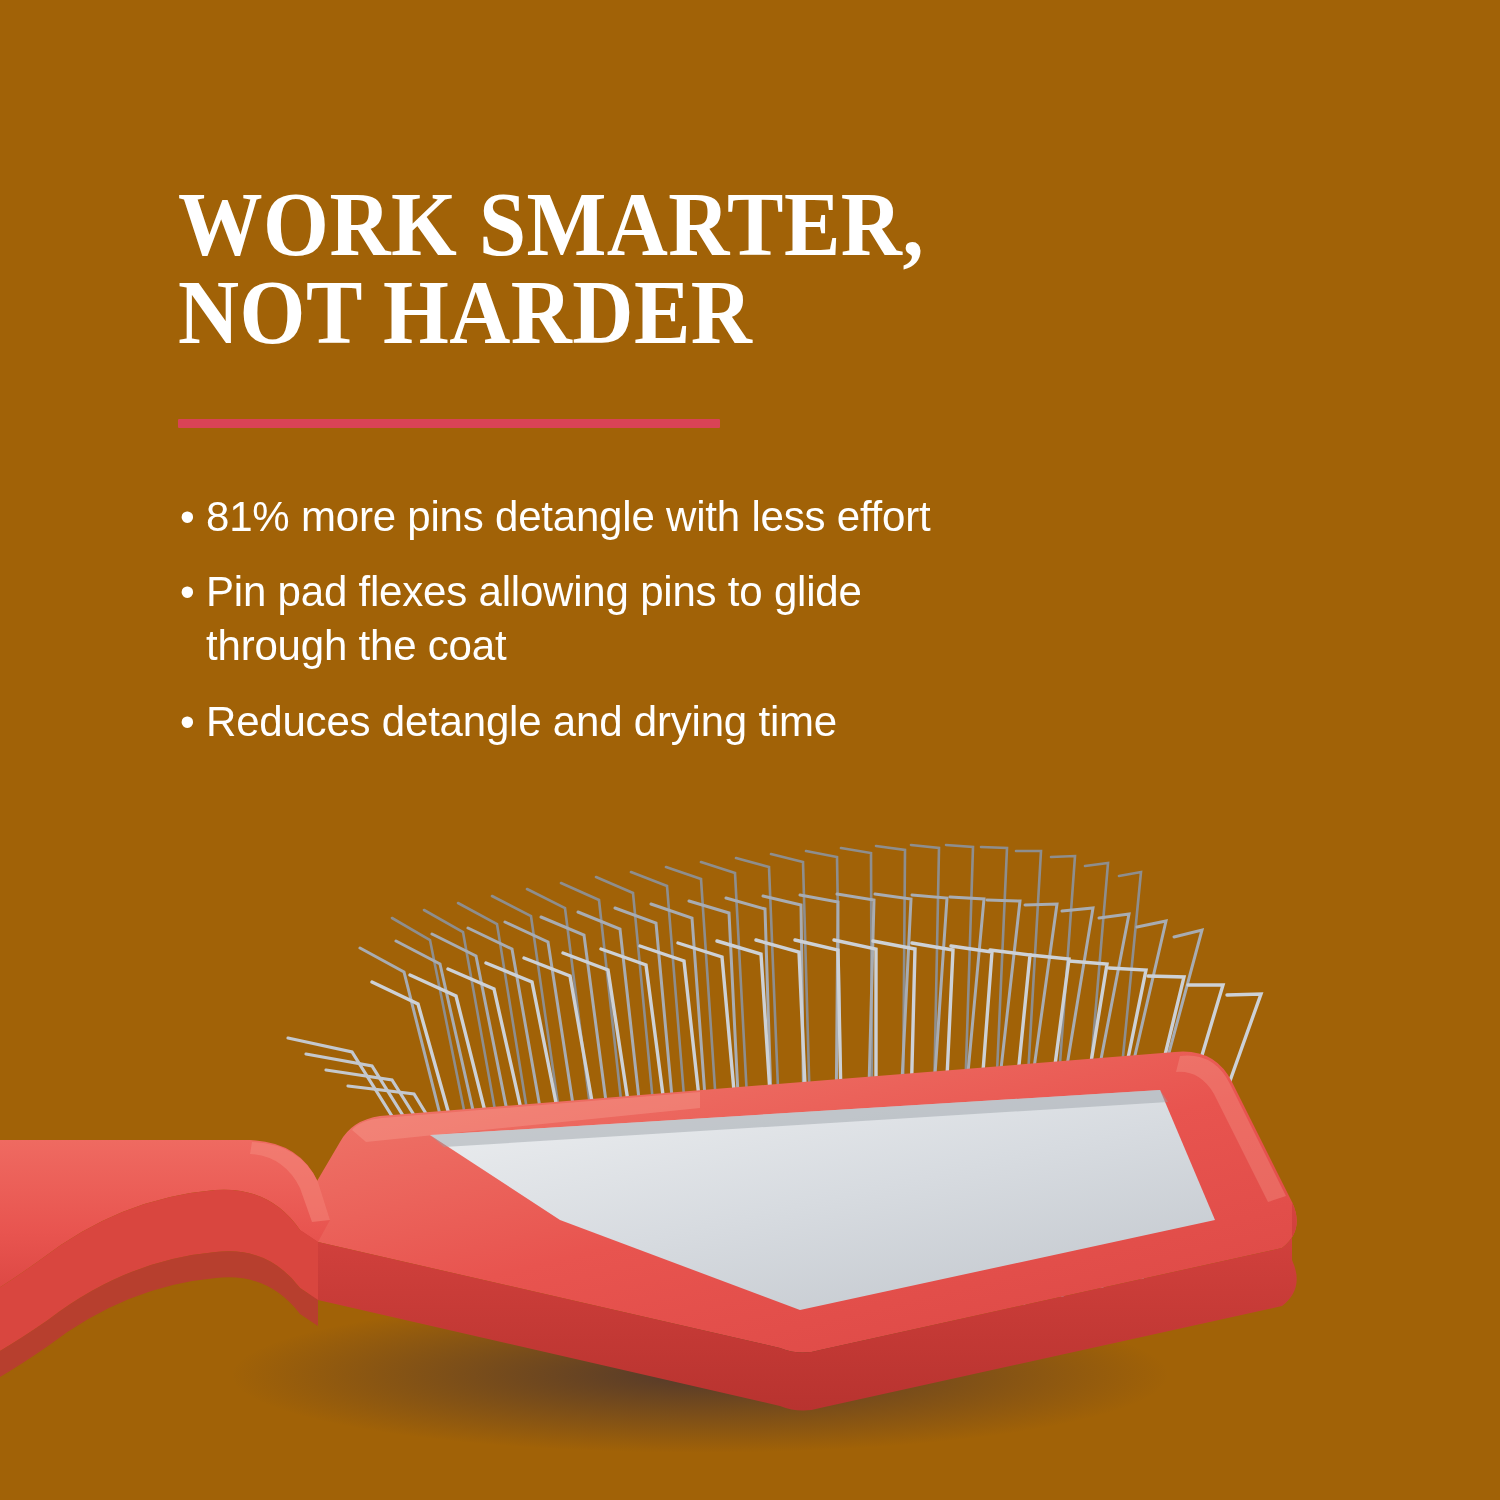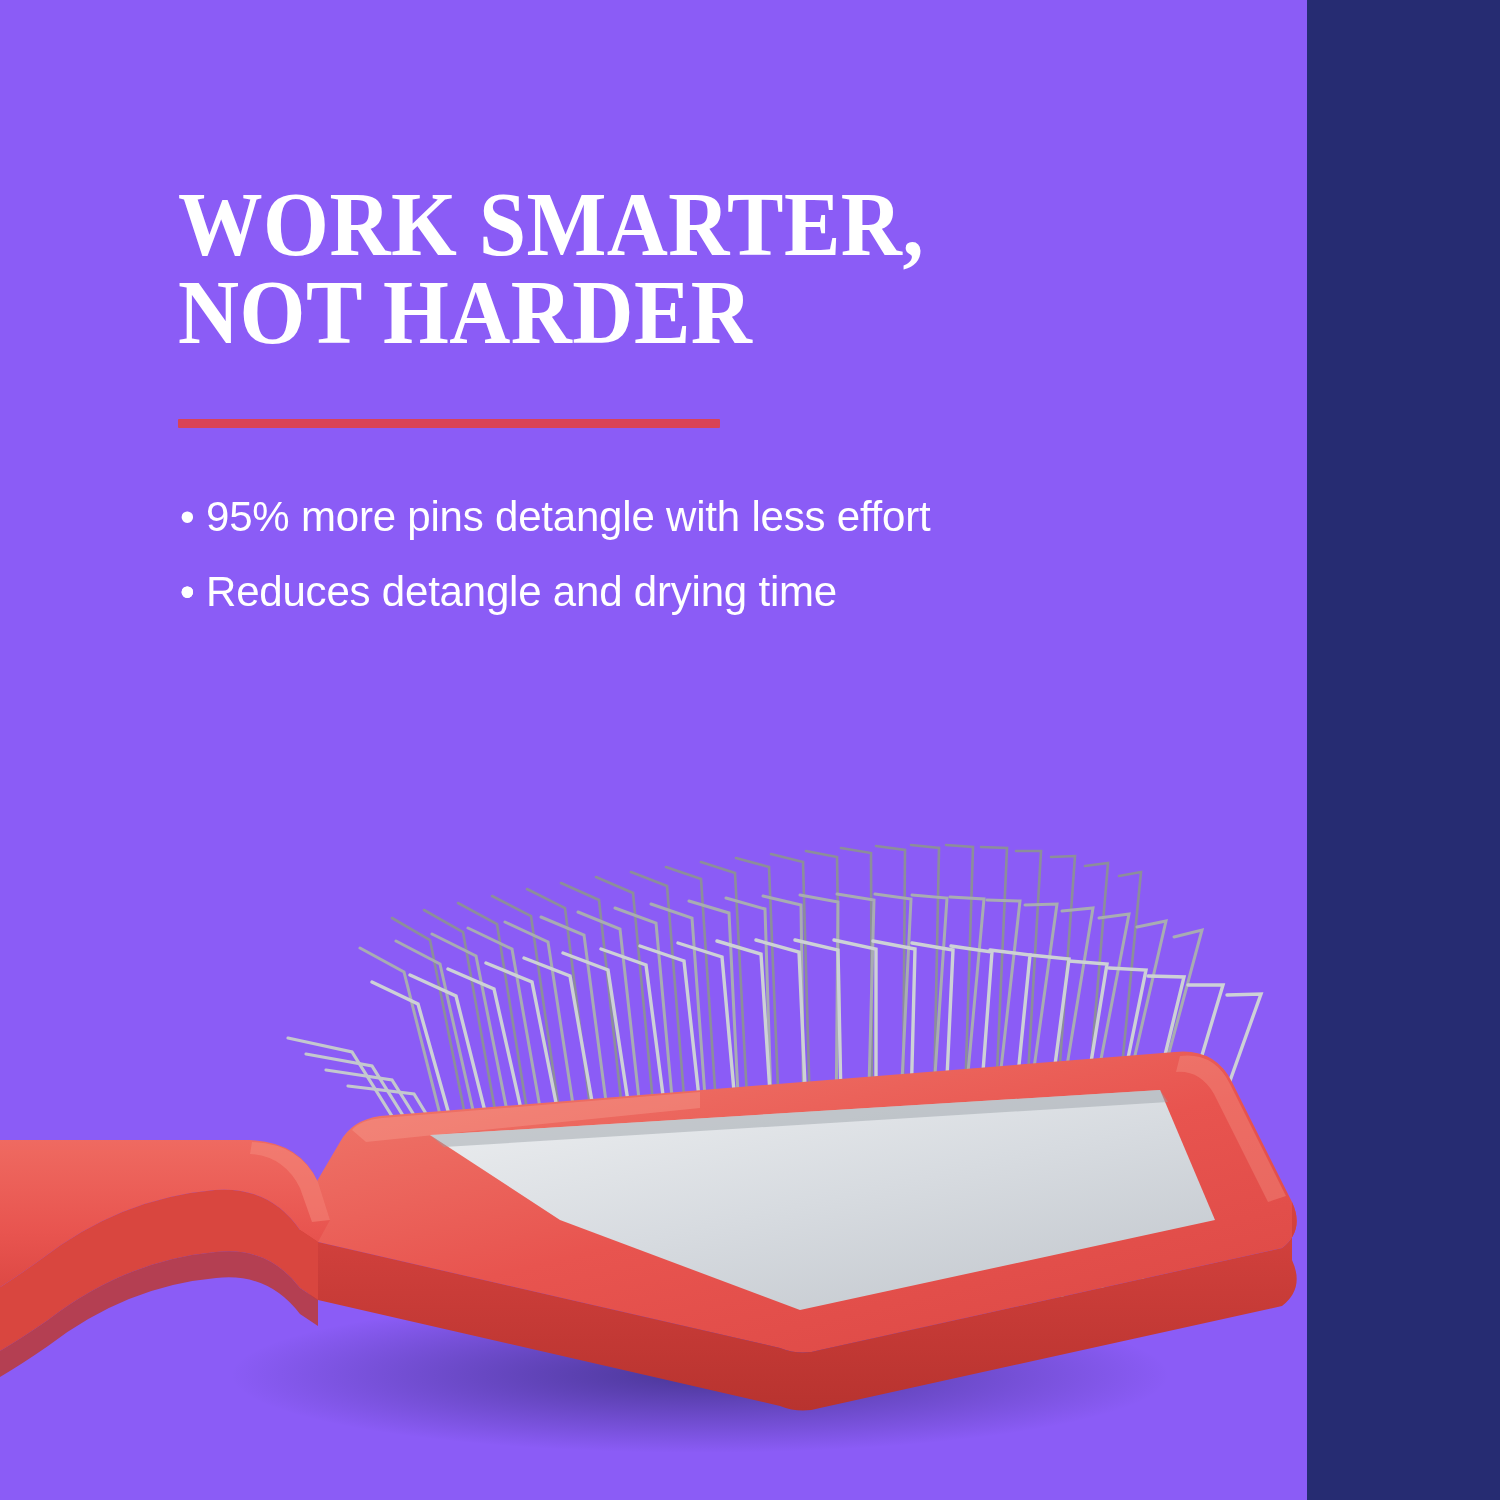--- a/index.html
+++ b/index.html
@@ -15,9 +15,9 @@
   }
   #stage {
     position: relative;
-    width: 1307px;
+    width: 1500px;
     height: 1500px;
-    background: #8b5cf6;
+    background: #a16207;
     overflow: hidden;
   }
 

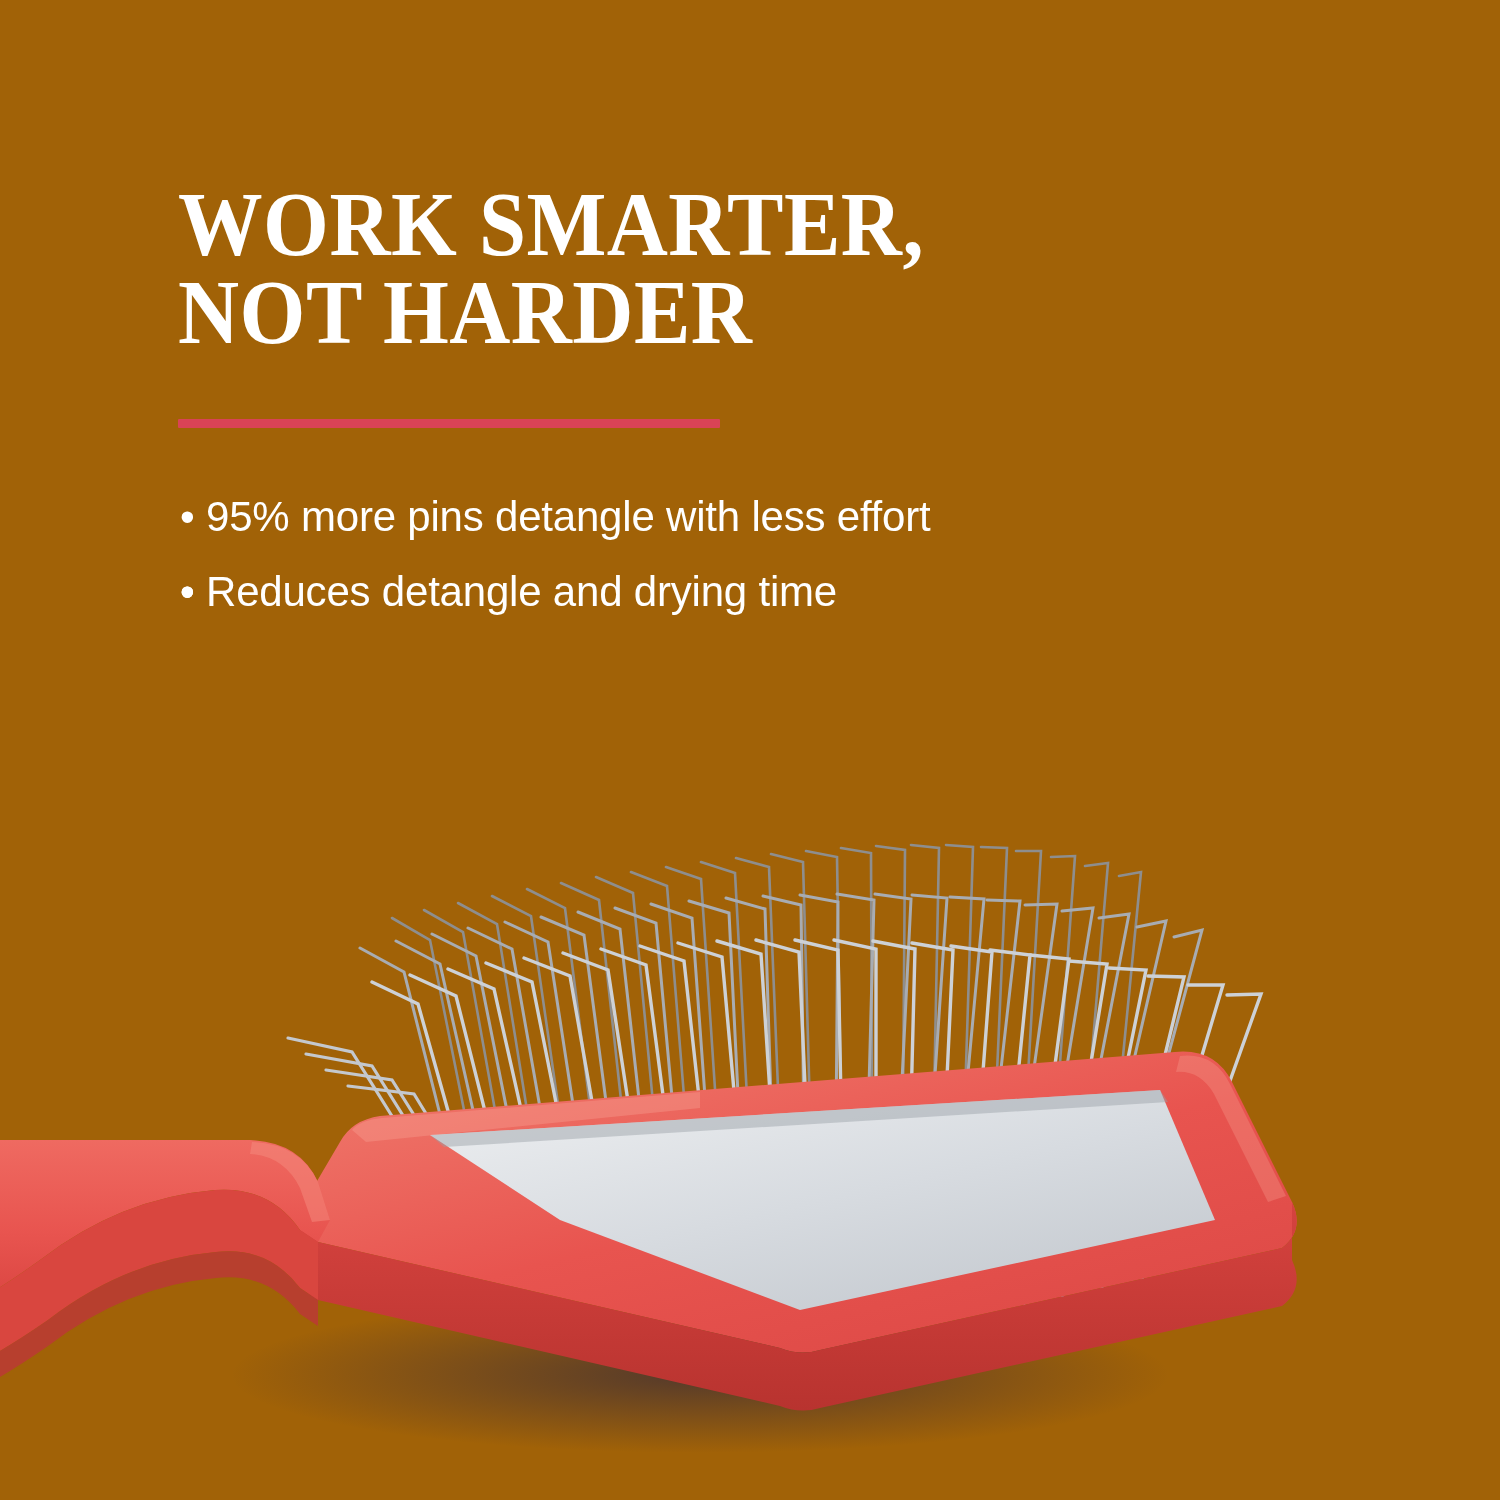--- a/index.html
+++ b/index.html
@@ -104,7 +104,7 @@
 
     <ul id="bullets">
       <li>
-        <span class="dot">•</span><span>95% more pins detangle with less effort</span>
+        <span class="dot">•</span><span>81% more pins detangle with less effort</span>
       </li>
       <li>
         <span class="dot">•</span>

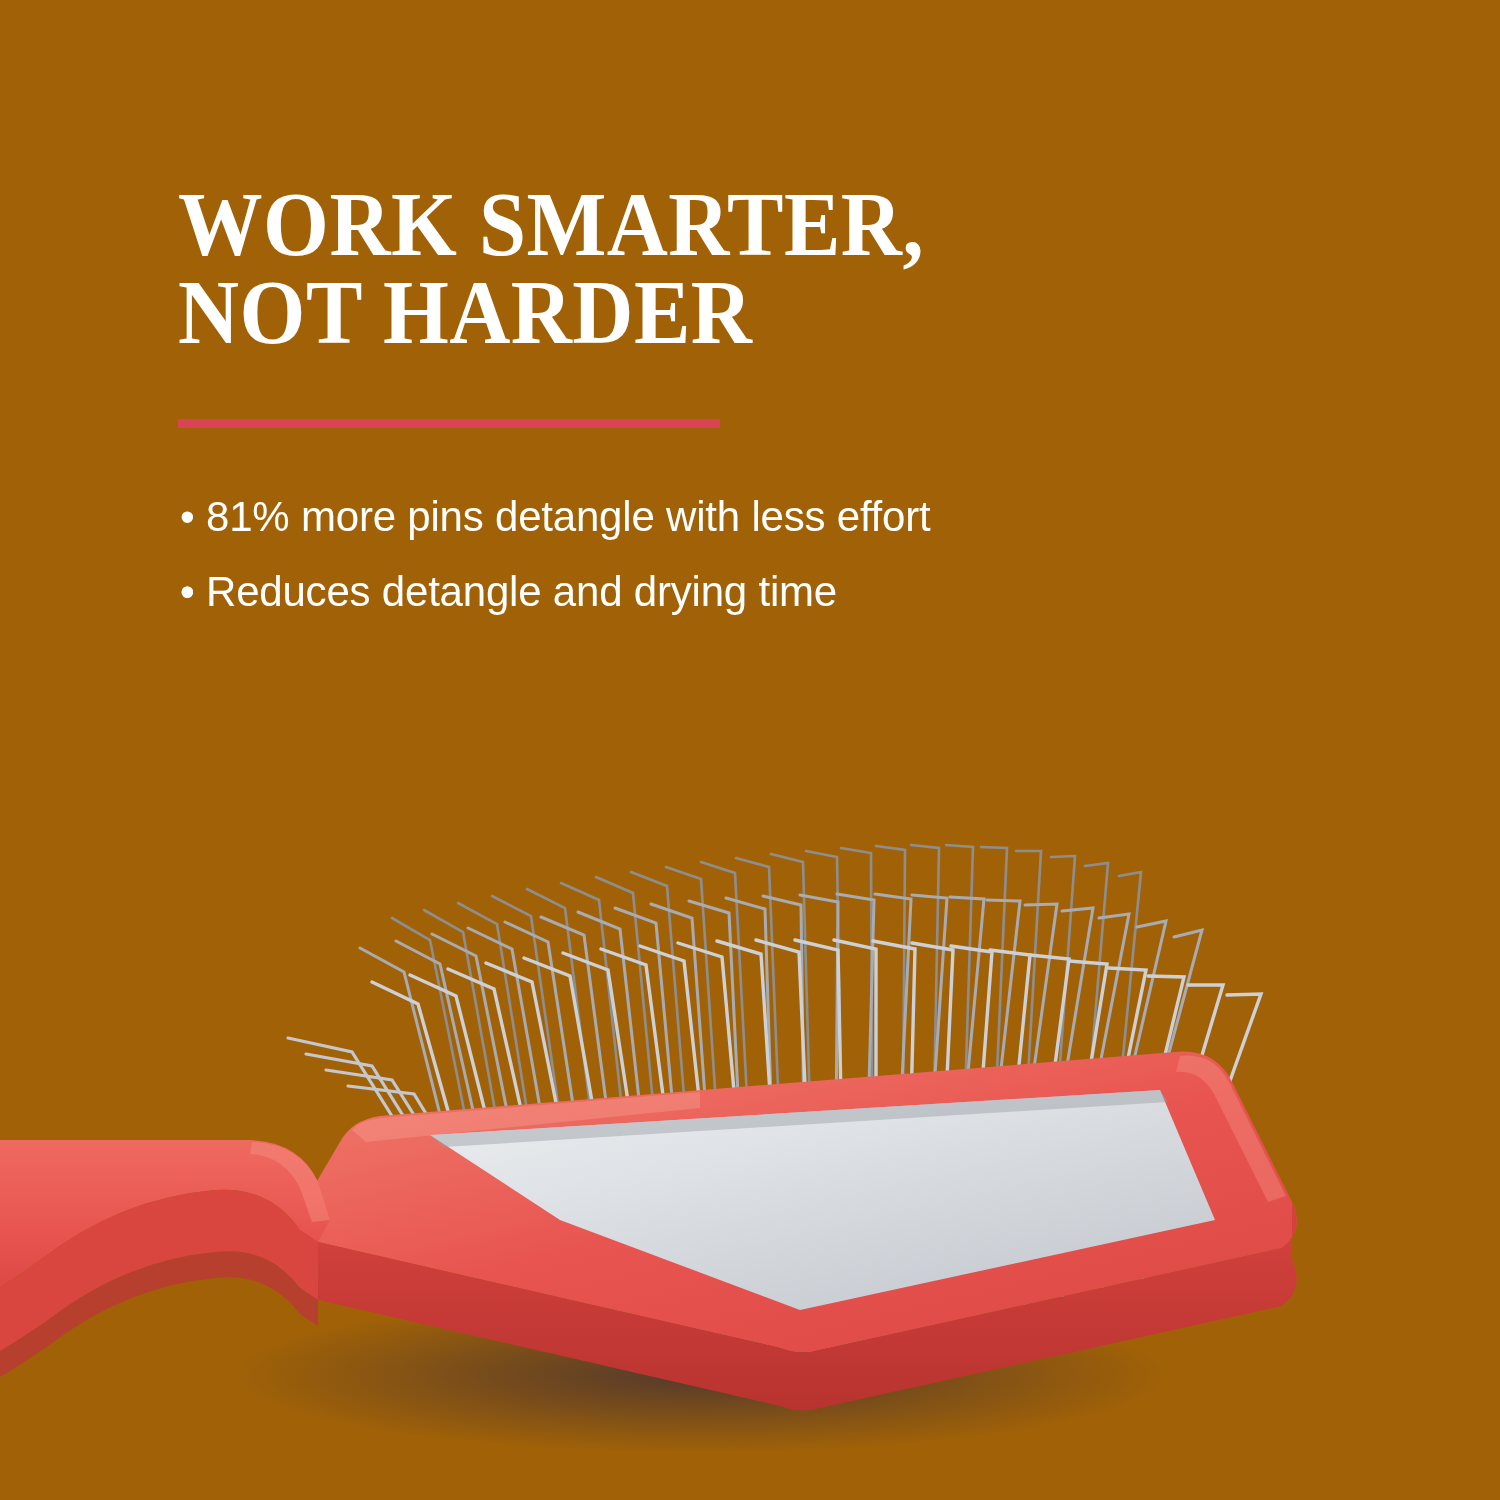--- a/index.html
+++ b/index.html
@@ -107,7 +107,7 @@
         <span class="dot">•</span><span>81% more pins detangle with less effort</span>
       </li>
       <li>
-        <span class="dot">•</span>
+        <span class="dot">•</span><span>Pin pad flexes allowing pins to glide through the coat</span>
       </li>
       <li>
         <span class="dot">•</span><span>Reduces detangle and drying time</span>

